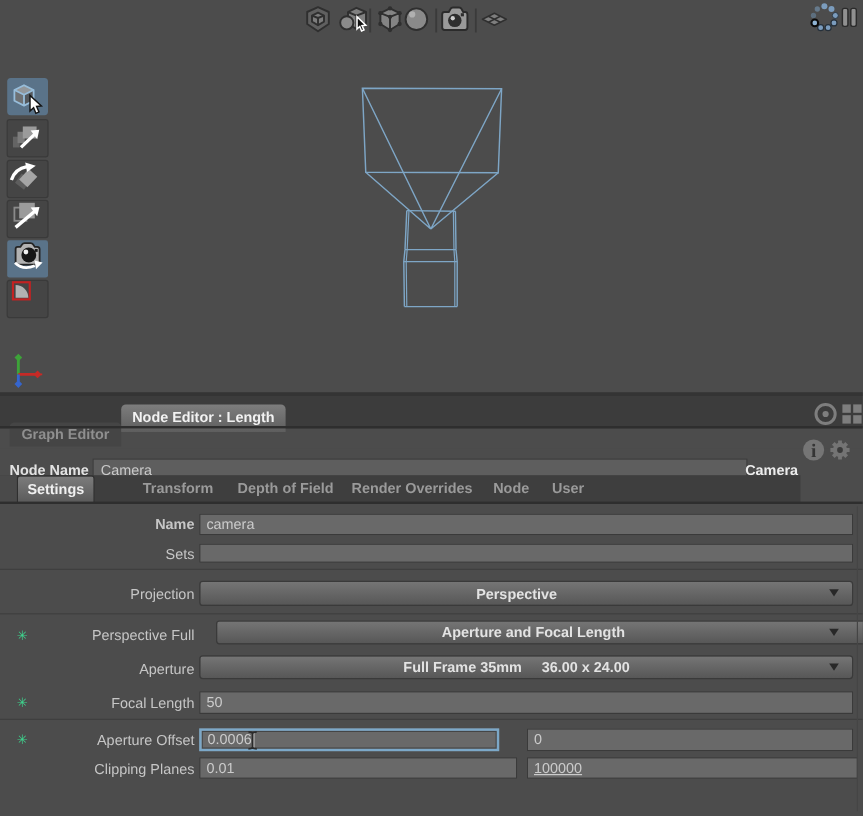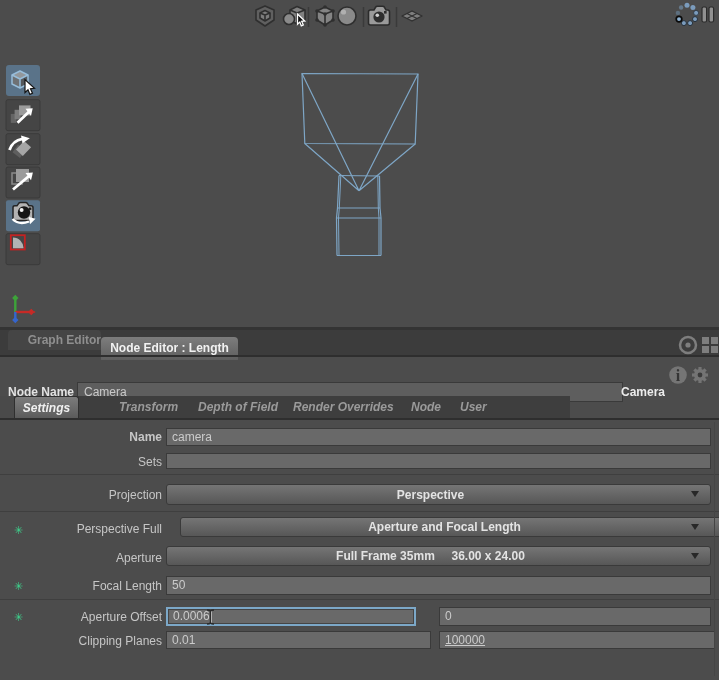--- a/index.html
+++ b/index.html
@@ -7,7 +7,7 @@
   .abs{position:absolute;}
   
   #tabstrip1{left:0;top:327px;width:719px;height:30px;background:#3c3c3c;border-top:3px solid #343434;box-sizing:border-box;}
-  .tab-inactive{position:absolute;left:8px;top:0;width:93px;height:20px;background:#454545;border-radius:4px 4px 0 0;color:#8f8f8f;font-size:12px;font-weight:bold;text-align:right;line-height:20px;}
+  .tab-inactive{position:absolute;left:8px;top:22px;width:93px;height:20px;background:#454545;border-radius:4px 4px 0 0;color:#8f8f8f;font-size:12px;font-weight:bold;text-align:center;line-height:20px;}
   .tab-active1{position:absolute;left:101px;top:7px;width:137px;height:23px;background:linear-gradient(#7d7d7d,#5e5e5e);border-radius:4px 4px 0 0;color:#f2f2f2;font-size:12px;font-weight:bold;text-align:center;line-height:22px;}
   #strip1line{left:0;top:355px;width:719px;height:2px;background:#2e2e2e;}
   #nodename-row{left:0;top:374px;width:719px;height:36px;background:#4c4c4c;}

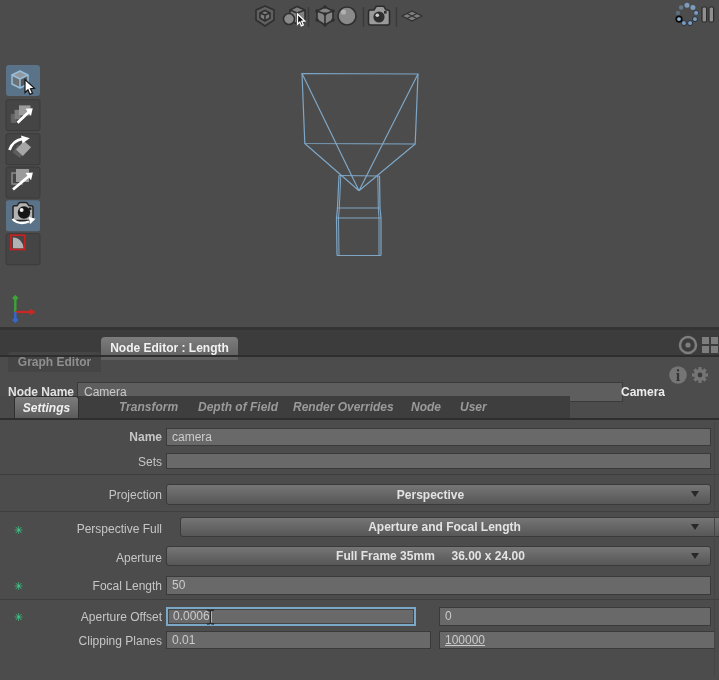--- a/index.html
+++ b/index.html
@@ -14,7 +14,7 @@
   #nodename-label{left:8px;top:0px;width:75px;height:36px;color:#e2e2e2;font-size:12px;font-weight:bold;line-height:36px;white-space:nowrap;}
   #nodename-field{left:77px;top:8px;width:538px;height:18px;background:#5e5e5e;border:1px solid #3a3a3a;color:#c9c9c9;font-size:12px;line-height:18px;padding-left:6px;}
   #camera-label{left:621px;top:0px;width:60px;height:36px;color:#ececec;font-size:12px;font-weight:bold;line-height:36px;}
-  #tabstrip2{left:0;top:396px;width:570px;height:23px;background:#3e3e3e;font-style:italic;}
+  #tabstrip2{left:0;top:396px;width:667px;height:23px;background:#3e3e3e;}
   .t2{position:absolute;top:0;height:23px;line-height:23px;font-size:12px;font-weight:bold;color:#9a9a9a;margin-left:32px;}
   .tab-active2{position:absolute;left:14px;top:0px;width:65px;height:23px;background:linear-gradient(#7c7c7c,#5a5a5a);border:1px solid #2f2f2f;border-bottom:none;box-sizing:border-box;border-radius:3px 3px 0 0;color:#f0f0f0;font-size:12px;font-weight:bold;text-align:center;line-height:22px;}
   #strip2line{left:0;top:418px;width:719px;height:2px;background:#2e2e2e;}

